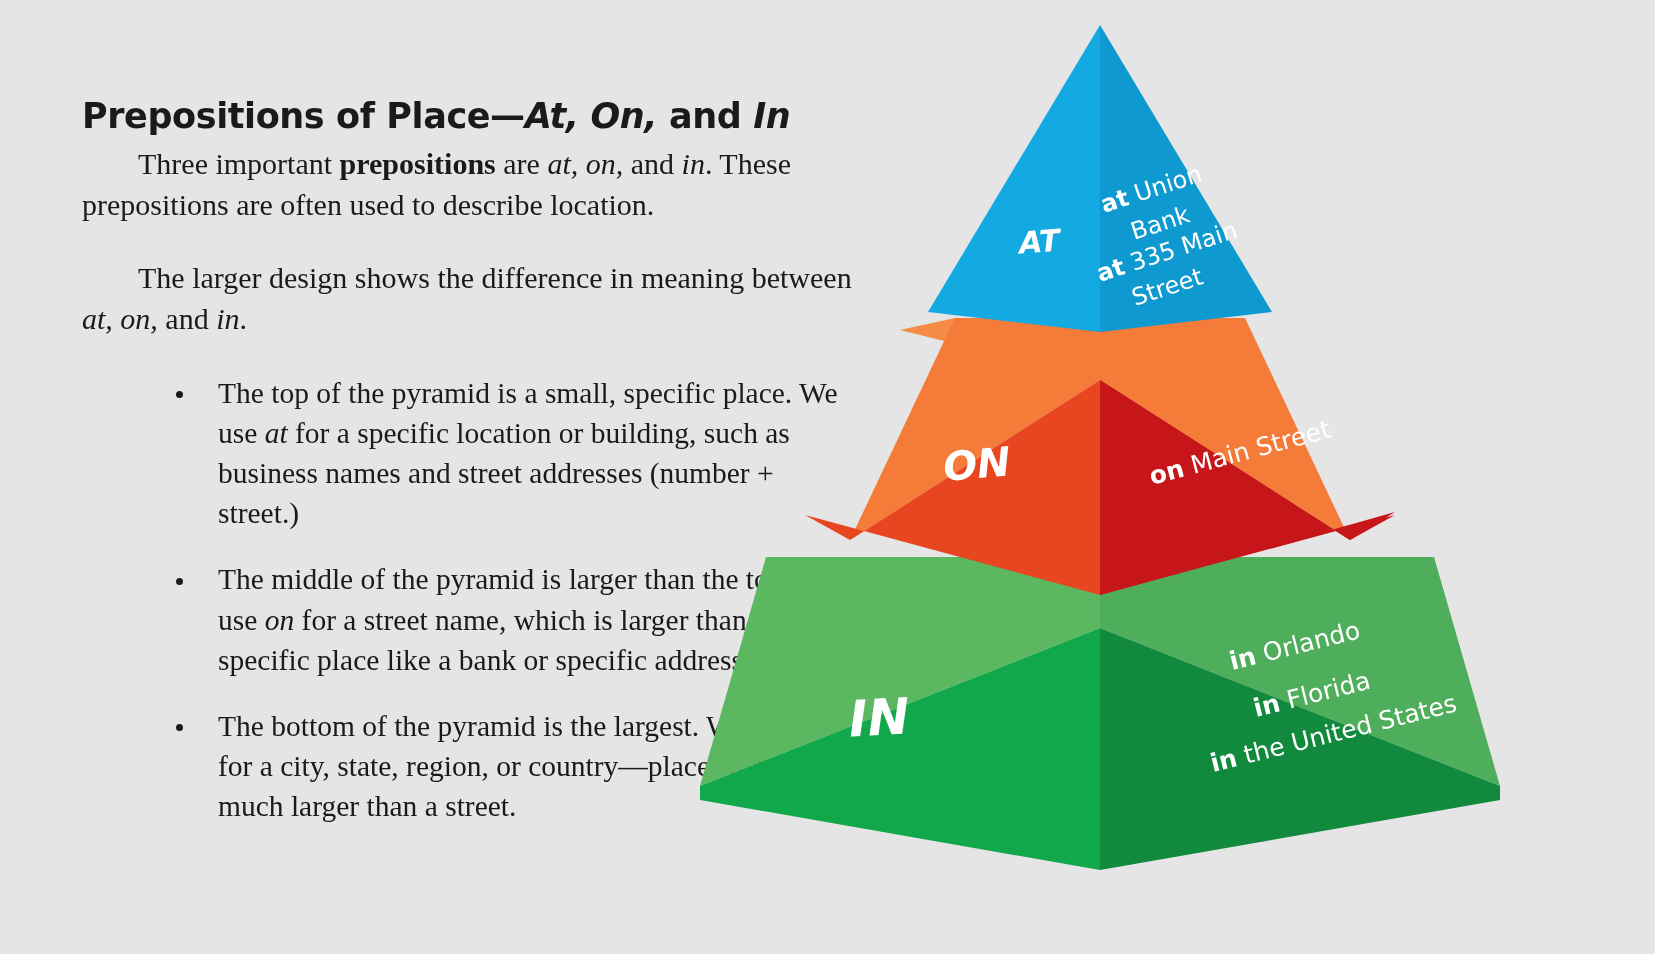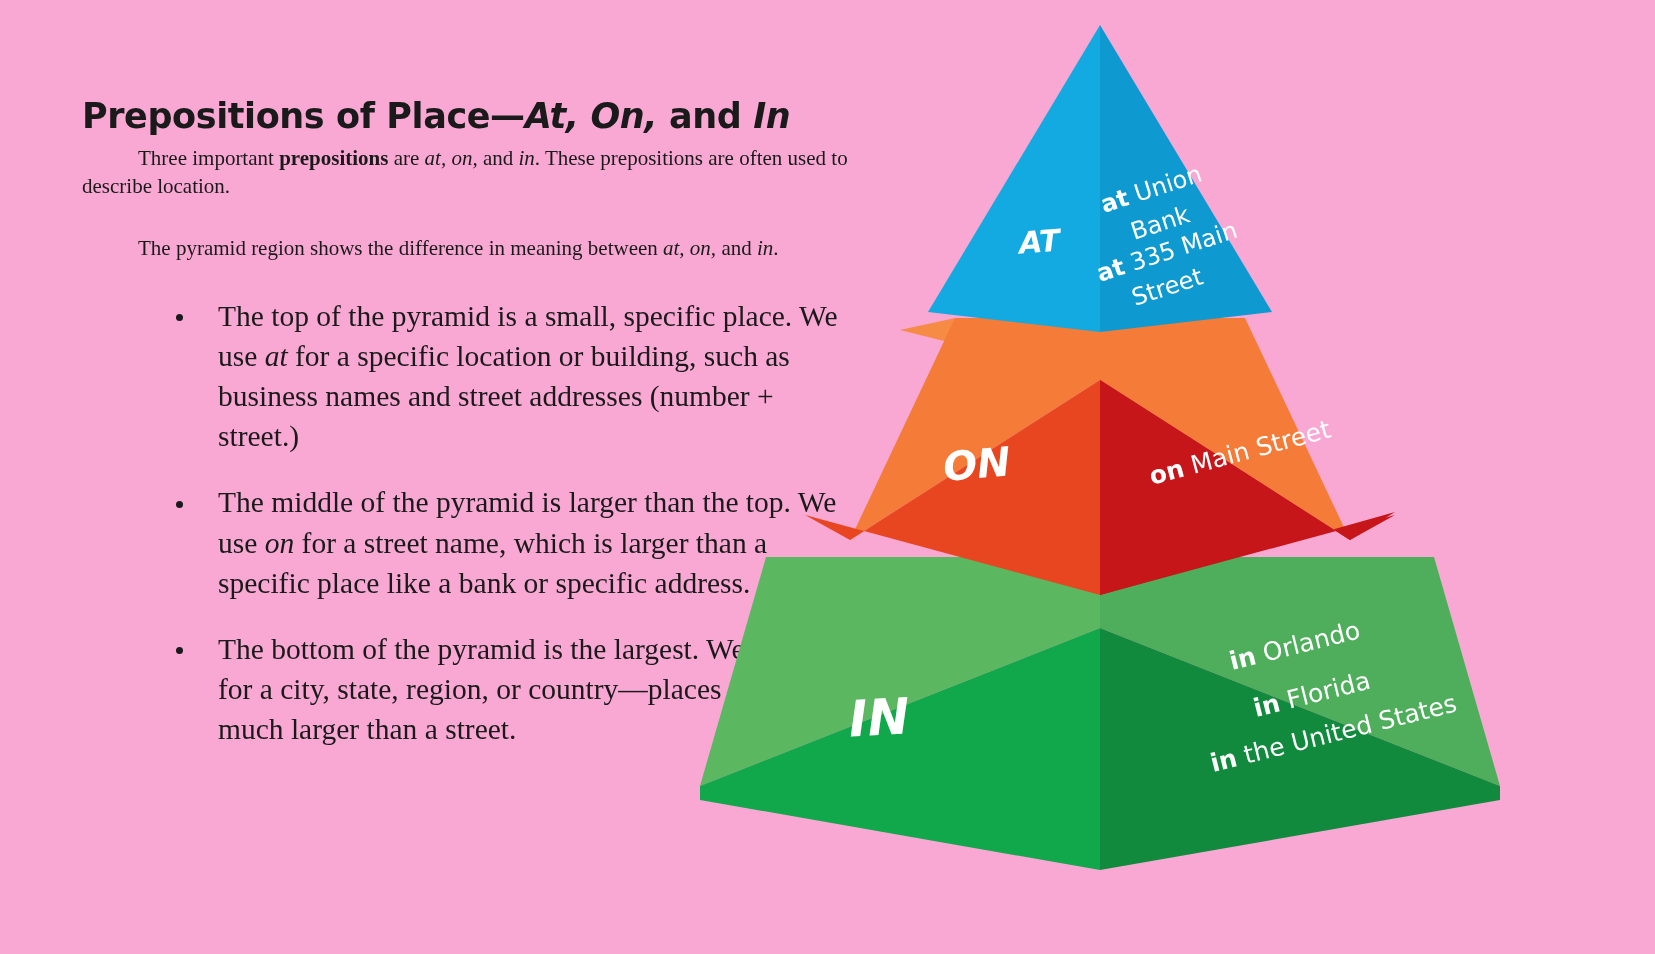--- a/index.html
+++ b/index.html
@@ -19,7 +19,7 @@
     position: relative;
     width: 1655px;
     height: 954px;
-    background: #f9a8d4;
+    background: #e5e5e5;
     text-decoration: underline;
   }
 

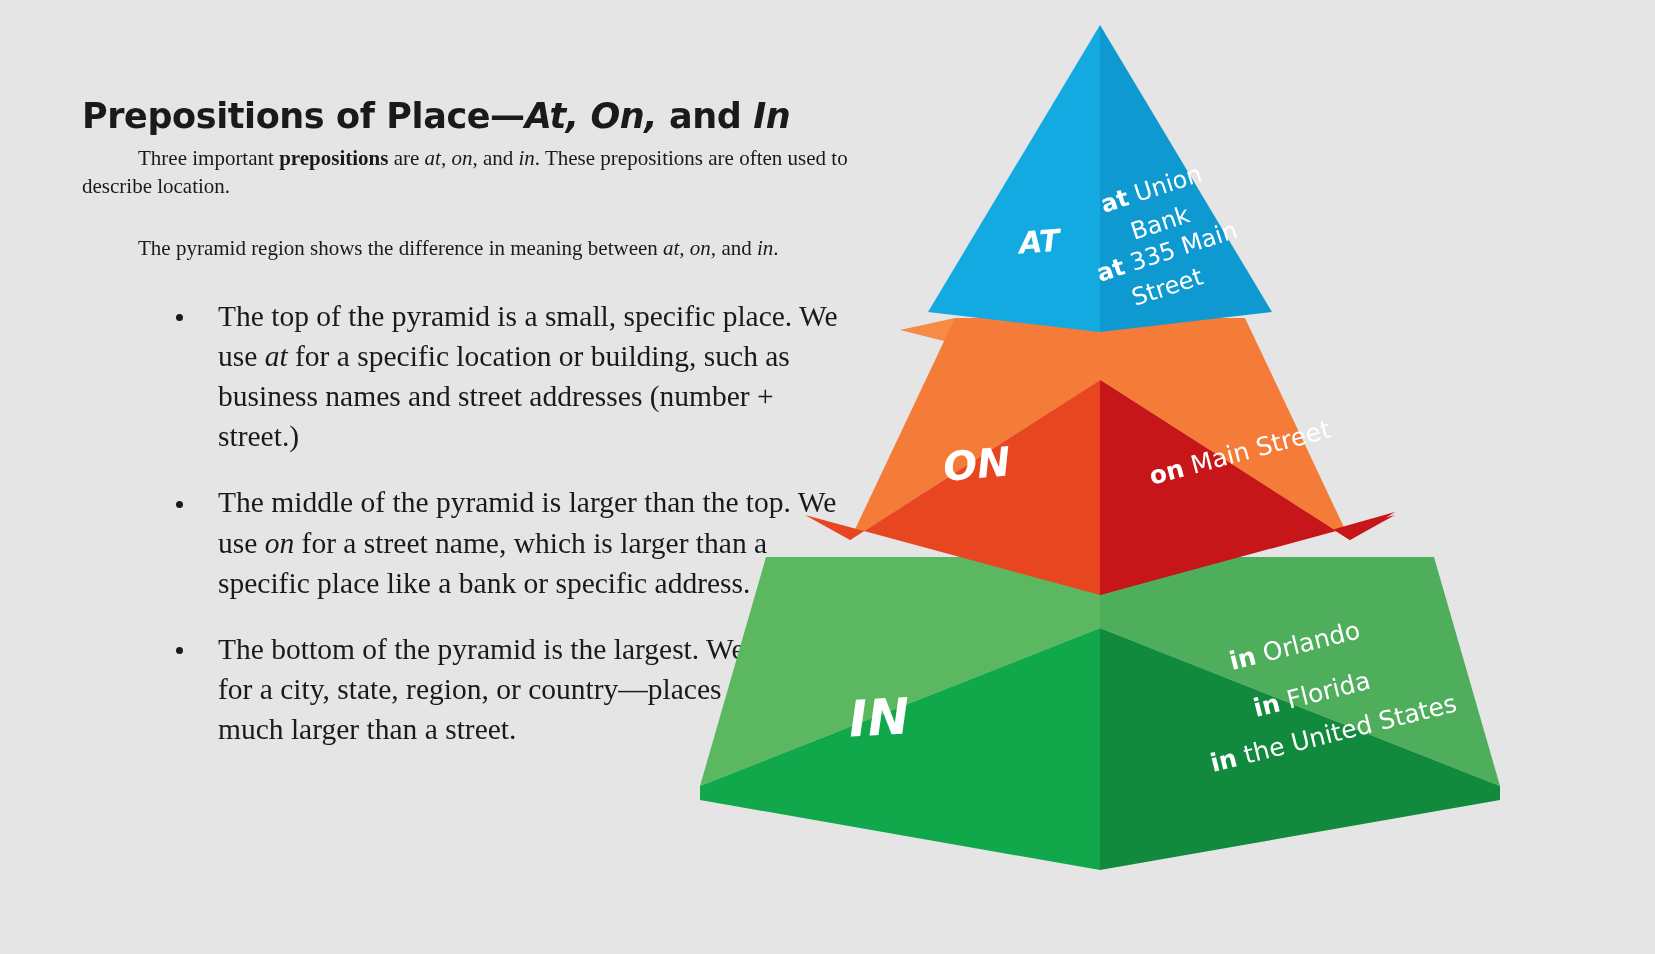--- a/index.html
+++ b/index.html
@@ -46,7 +46,7 @@
 
   .para {
     font-family: "Liberation Serif", serif;
-    font-size: 21px;
+    font-size: 30px;
     line-height: 1.35;
     color: #1a1a1a;
     margin: 0;

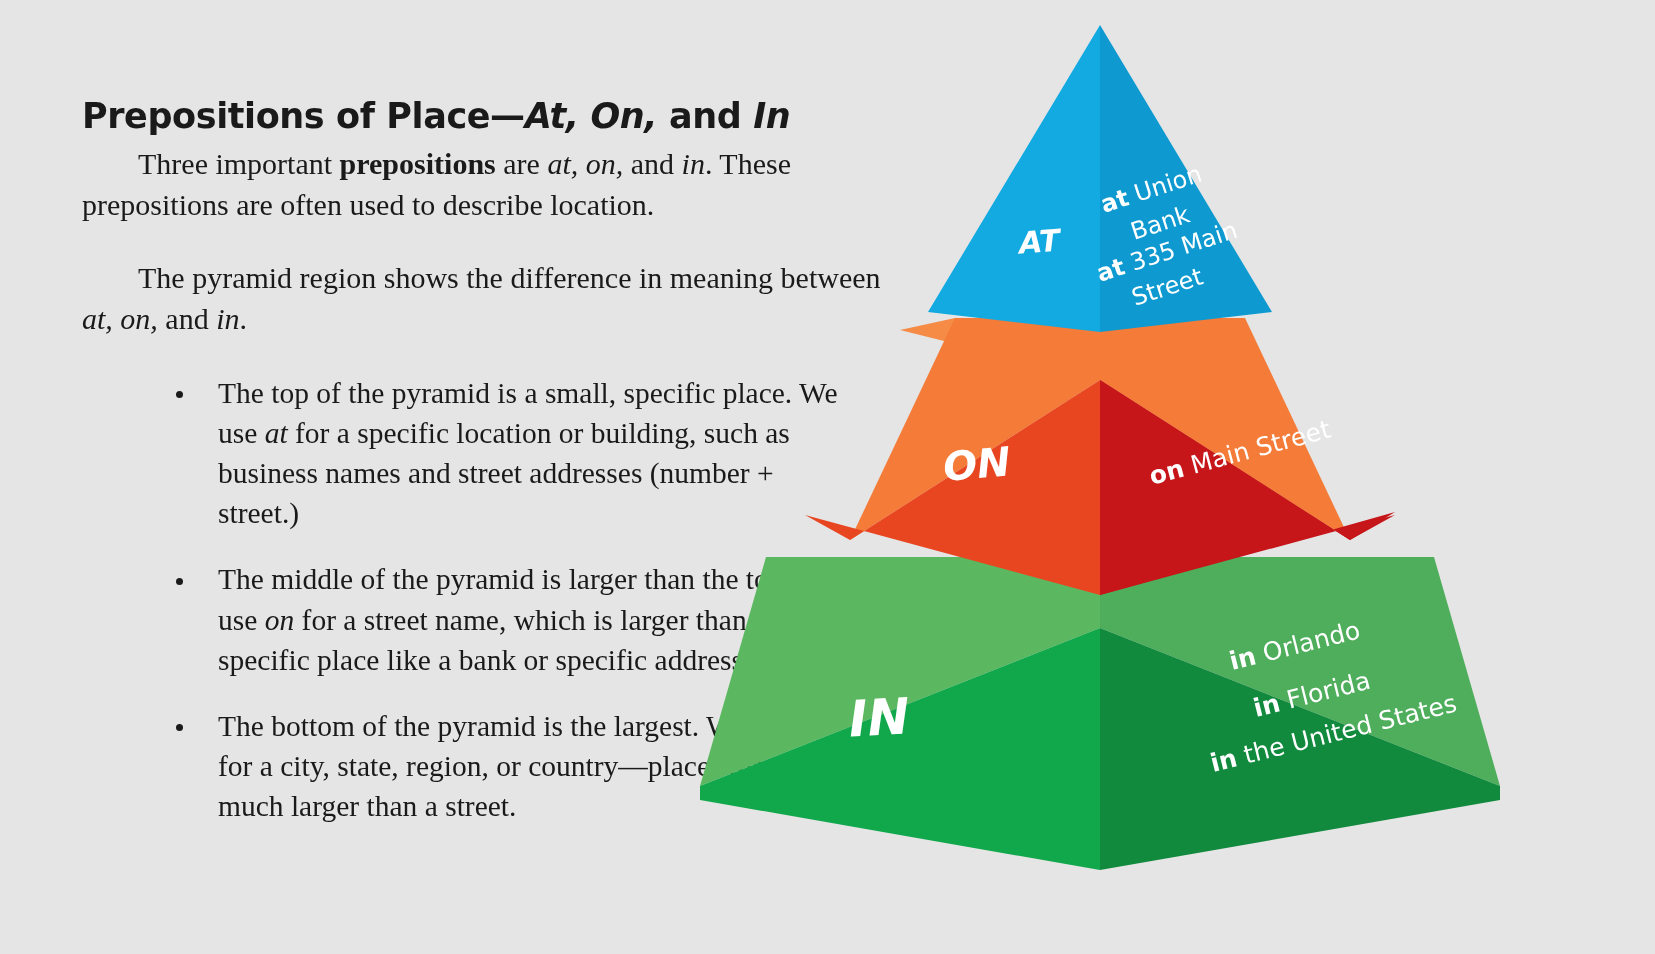--- a/index.html
+++ b/index.html
@@ -131,7 +131,7 @@
 
     <p class="para p1"><span>Three important </span><b>prepositions</b><span> are </span><i>at, on,</i><span> and </span><i>in</i><span>. These prepositions are often used to describe location.</span></p>
 
-    <p class="para p2"><span>The pyramid region shows the difference in meaning between </span><i>at, on,</i><span> and </span><i>in</i><span>.</span></p>
+    <p class="para p2"><span>The larger design shows the difference in meaning between </span><i>at, on,</i><span> and </span><i>in</i><span>.</span></p>
 
     <ul class="bullets">
 

